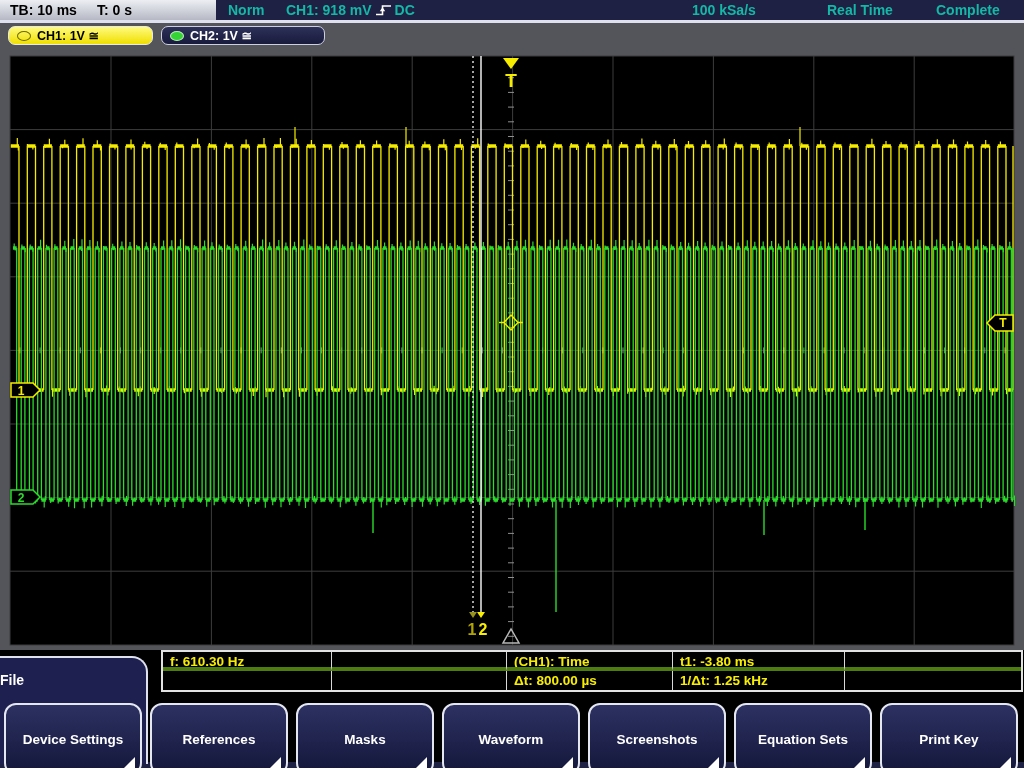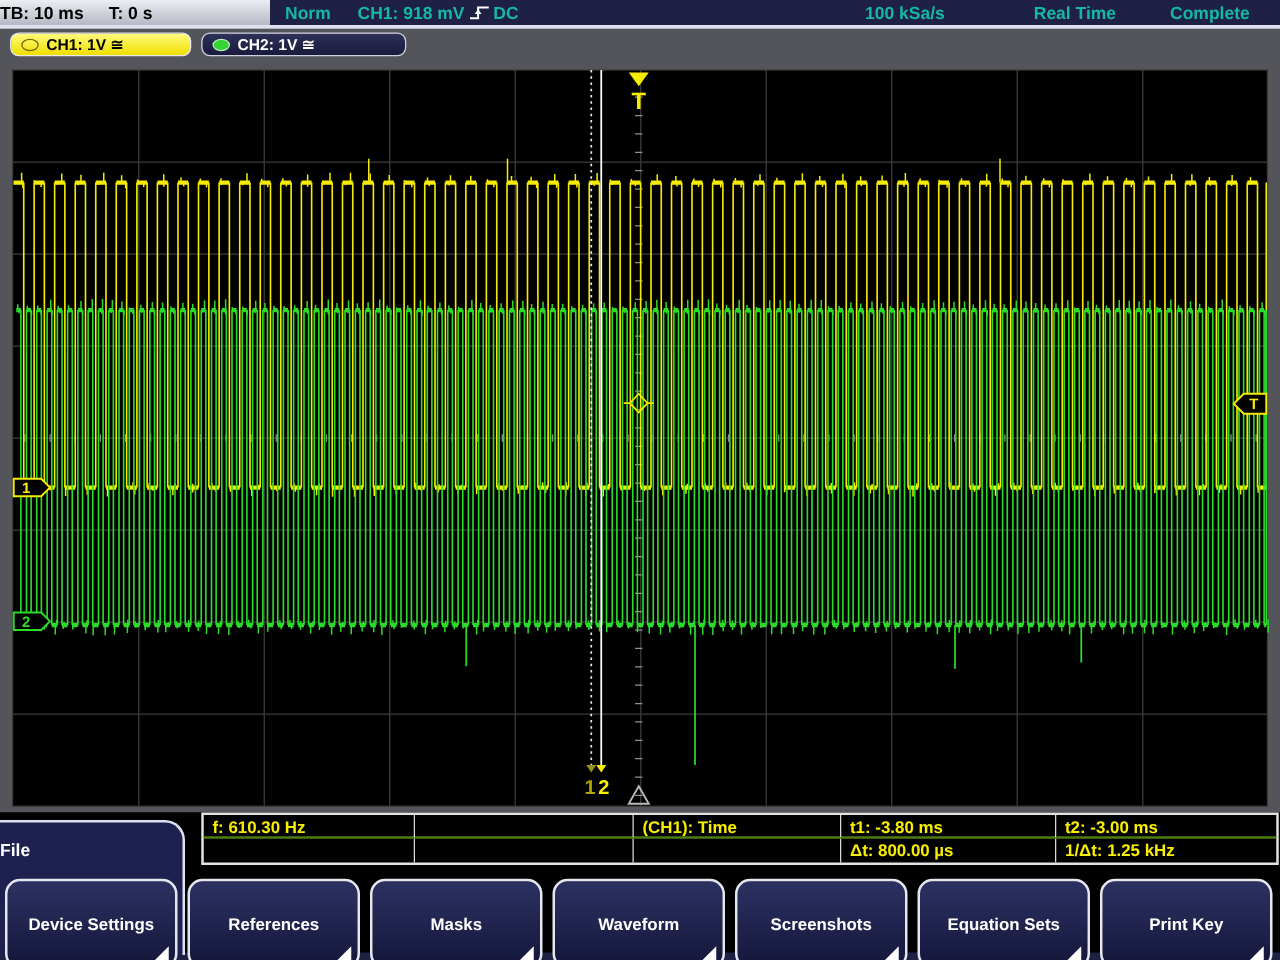--- a/index.html
+++ b/index.html
@@ -14,7 +14,7 @@
   .tb-left{position:absolute;left:0;top:0;width:216px;height:20px;
     background:linear-gradient(#eceef3,#b6b9c4);color:#000;
     font-weight:bold;font-size:14px;line-height:20px}
-  .tb-left span{}
+  .tb-left span{margin-left:10px}
   .tb-left .tt{margin-left:20px}
   .tbr{position:absolute;top:0;height:20px;color:#14b8a6;font-weight:bold;
     font-size:14px;line-height:20px;white-space:nowrap}

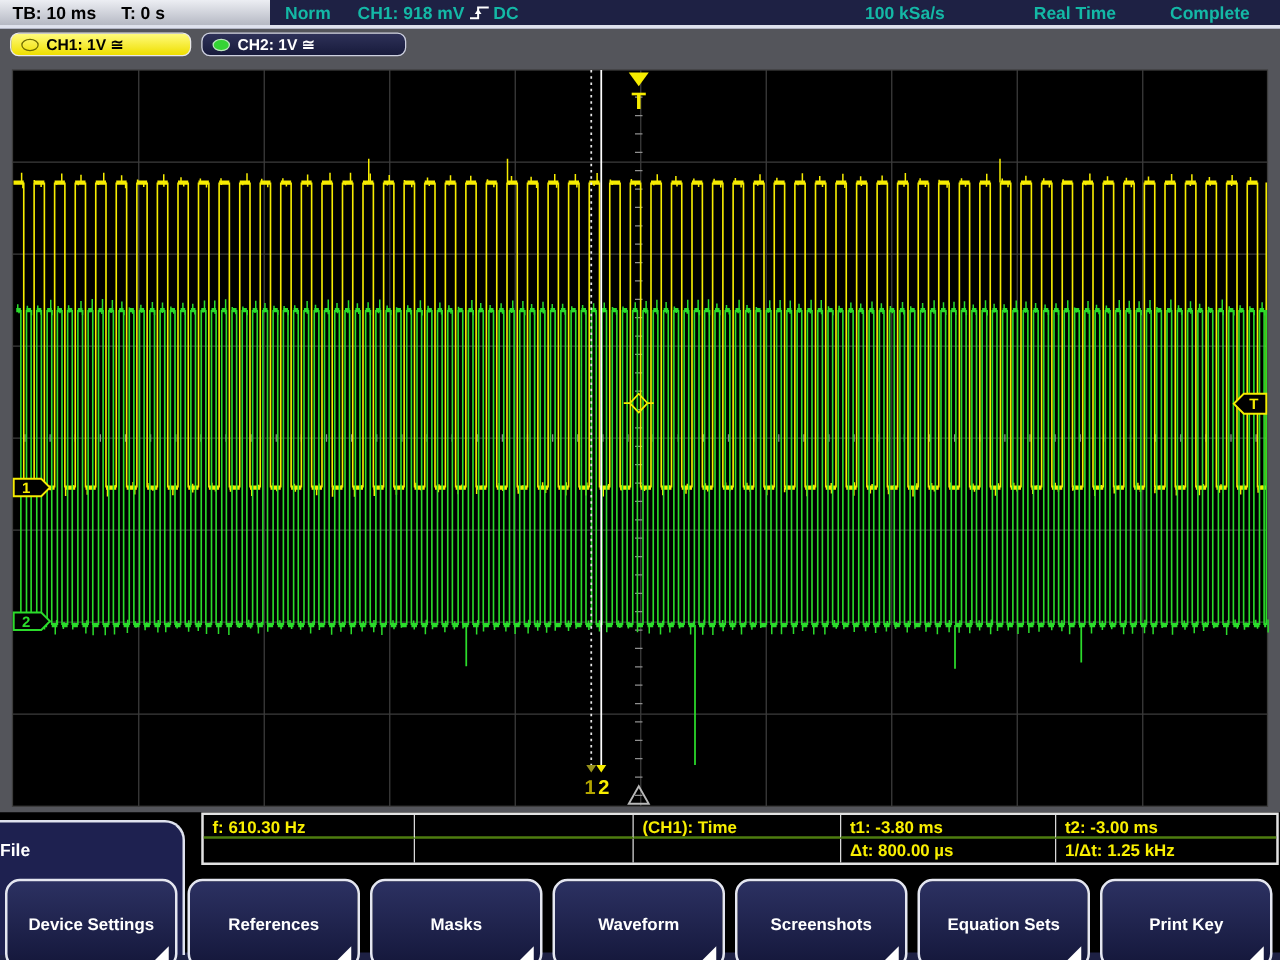--- a/index.html
+++ b/index.html
@@ -37,7 +37,7 @@
     background:#000;border:2px solid #e2e2e2;display:grid;
     grid-template-columns:169px 175px 166px 172px 176px;
     grid-template-rows:19px 19px}
-  .results .cell{border-right:1px solid #d9d9d9;border-bottom:2px solid #4d7c0f;
+  .results .cell{border-right:1px solid #d9d9d9;border-bottom:4px solid #4d7c0f;
     color:#f8ee00;font-weight:bold;font-size:13.5px;line-height:19px;
     padding-left:7px;white-space:nowrap;overflow:hidden}
   .results .cell:nth-child(5n){border-right:none}

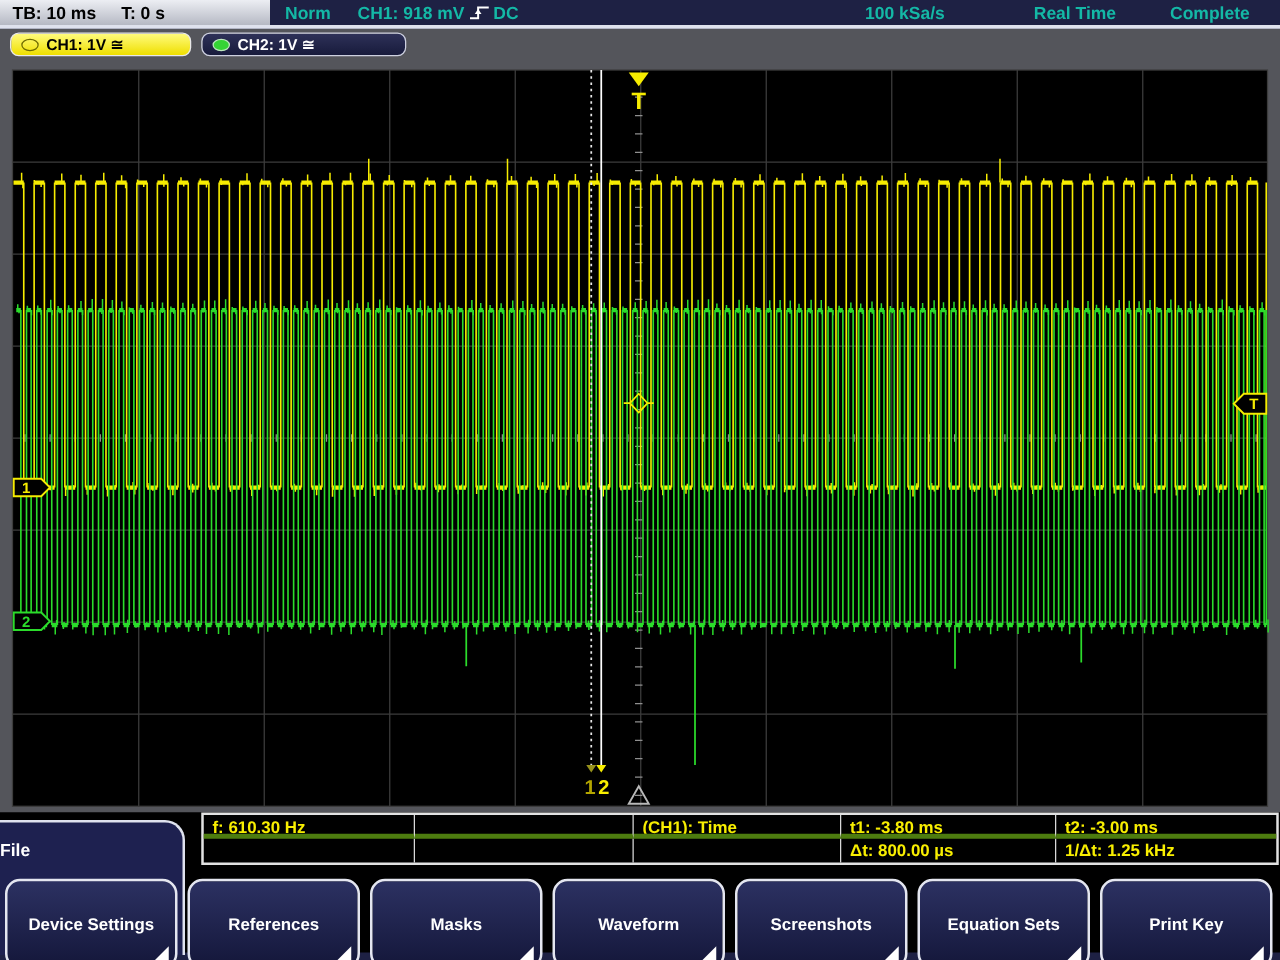--- a/index.html
+++ b/index.html
@@ -143,7 +143,6 @@
   <div class="cell"></div>
   <div class="cell">(CH1): Time</div>
   <div class="cell">t1: -3.80 ms</div>
-  <div class="cell">t2: -3.00 ms</div>
   <div class="cell"></div>
   <div class="cell"></div>
   <div class="cell"></div>

